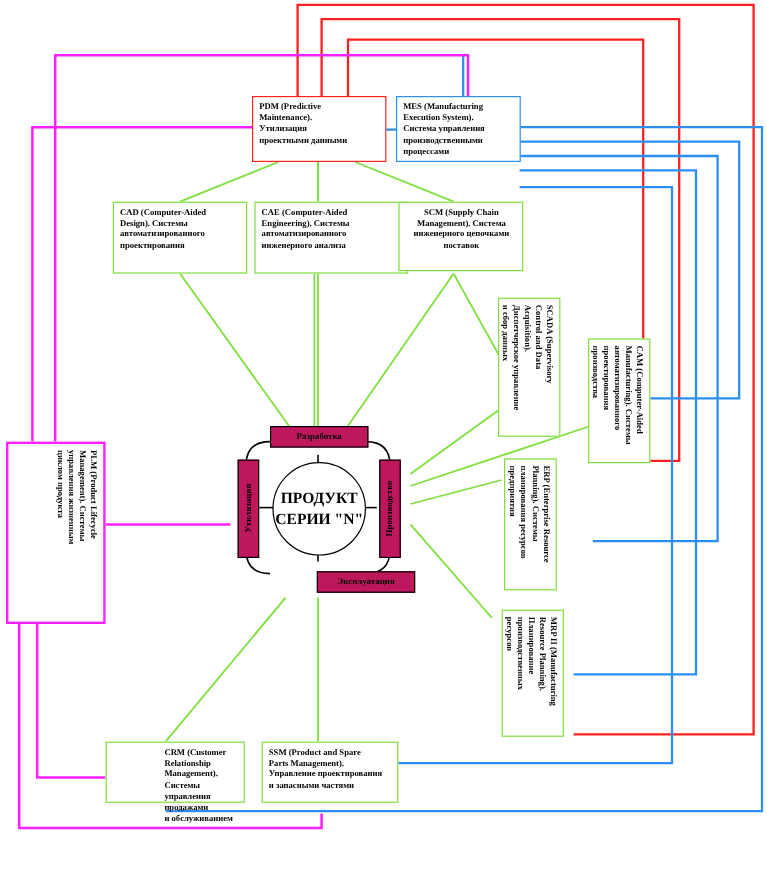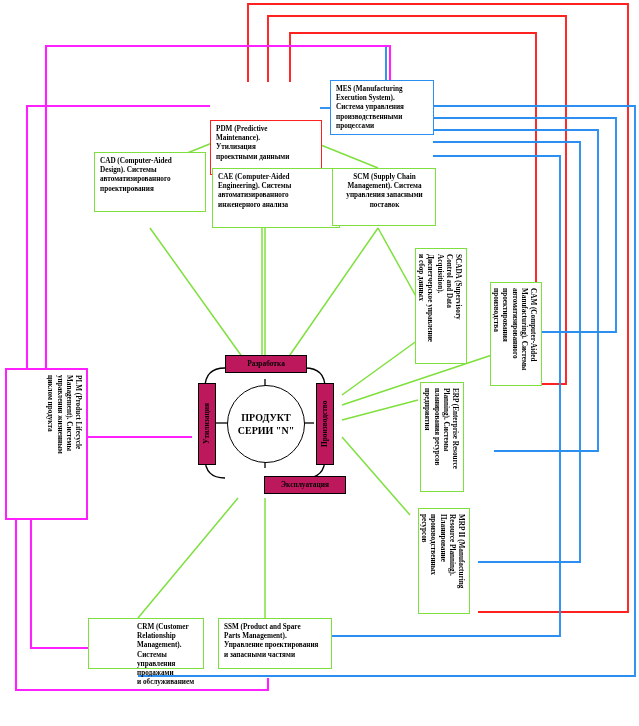--- a/index.html
+++ b/index.html
@@ -16,7 +16,7 @@
     padding:4px 4px 3px 5px;
   }
   .node.green{border:1.6px solid #7ee03c;}
-  .node.red{border:1.9px solid #ff2020;margin-top:40px;}
+  .node.red{border:1.9px solid #ff2020;}
   .node.blue{border:1.9px solid #2a8ff0;}
   .node.magenta{border:2.2px solid #ff20ff;}
 

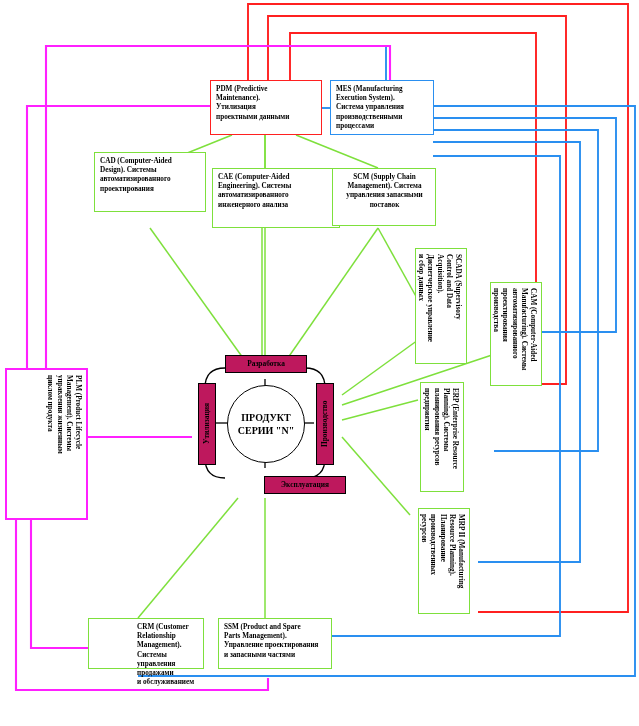--- a/index.html
+++ b/index.html
@@ -132,7 +132,7 @@
     <div>процессами</div>
   </div>
 
-  <div class="node green" style="left:94px;top:152px;width:112px;height:60px;">
+  <div class="node green" style="left:94px;top:168px;width:112px;height:60px;">
     <div>CAD (Computer-Aided</div>
     <div>Design). Системы</div>
     <div>автоматизированного</div>

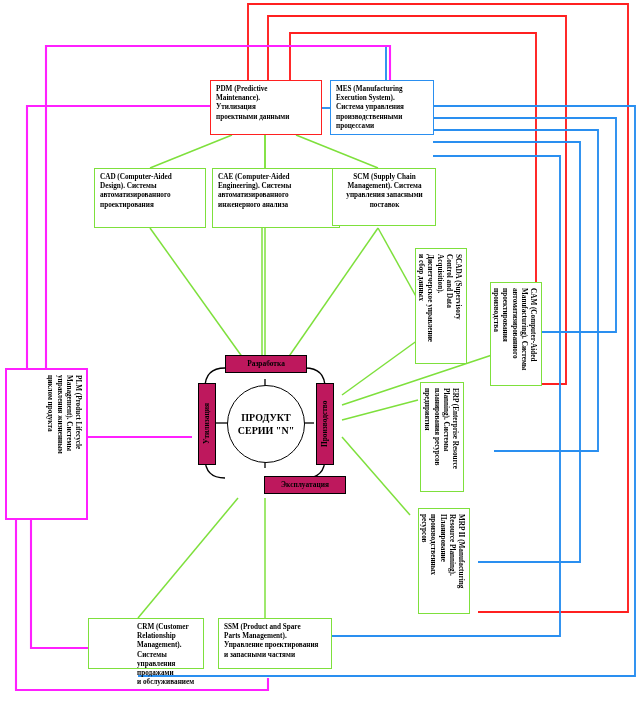--- a/index.html
+++ b/index.html
@@ -149,7 +149,7 @@
   <div class="node green" style="left:332px;top:168px;width:104px;height:58px;text-align:center;">
     <div>SCM (Supply Chain</div>
     <div>Management). Система</div>
-    <div>управления запасными</div>
+    <div>инженерного цепочками</div>
     <div>поставок</div>
   </div>
 

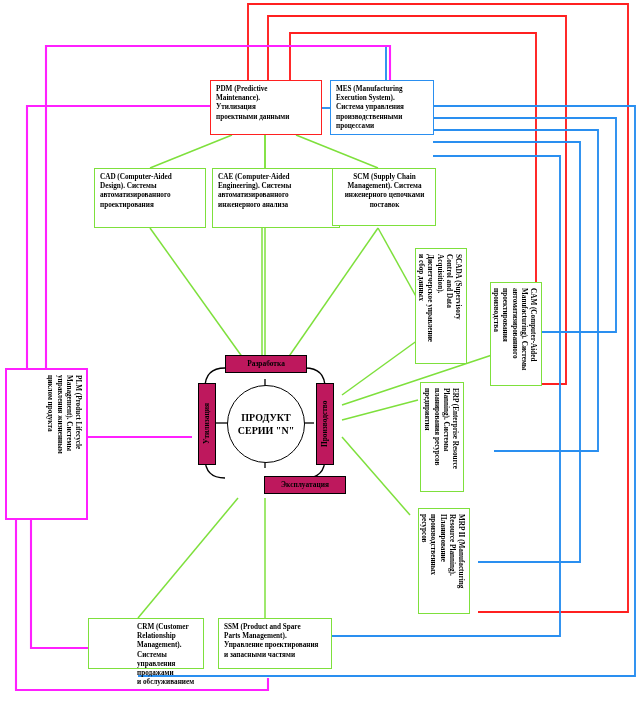--- a/index.html
+++ b/index.html
@@ -30,7 +30,7 @@
   .hub-circle{
     position:absolute;border:1.4px solid #000;border-radius:50%;
     background:#fff;display:flex;align-items:center;justify-content:center;
-    text-align:center;font-weight:bold;font-size:10px;line-height:1.35;
+    text-align:center;font-weight:bold;font-size:13px;line-height:1.35;
   }
   .hub-box{
     position:absolute;border:1.2px solid #000;background:#be185d;

